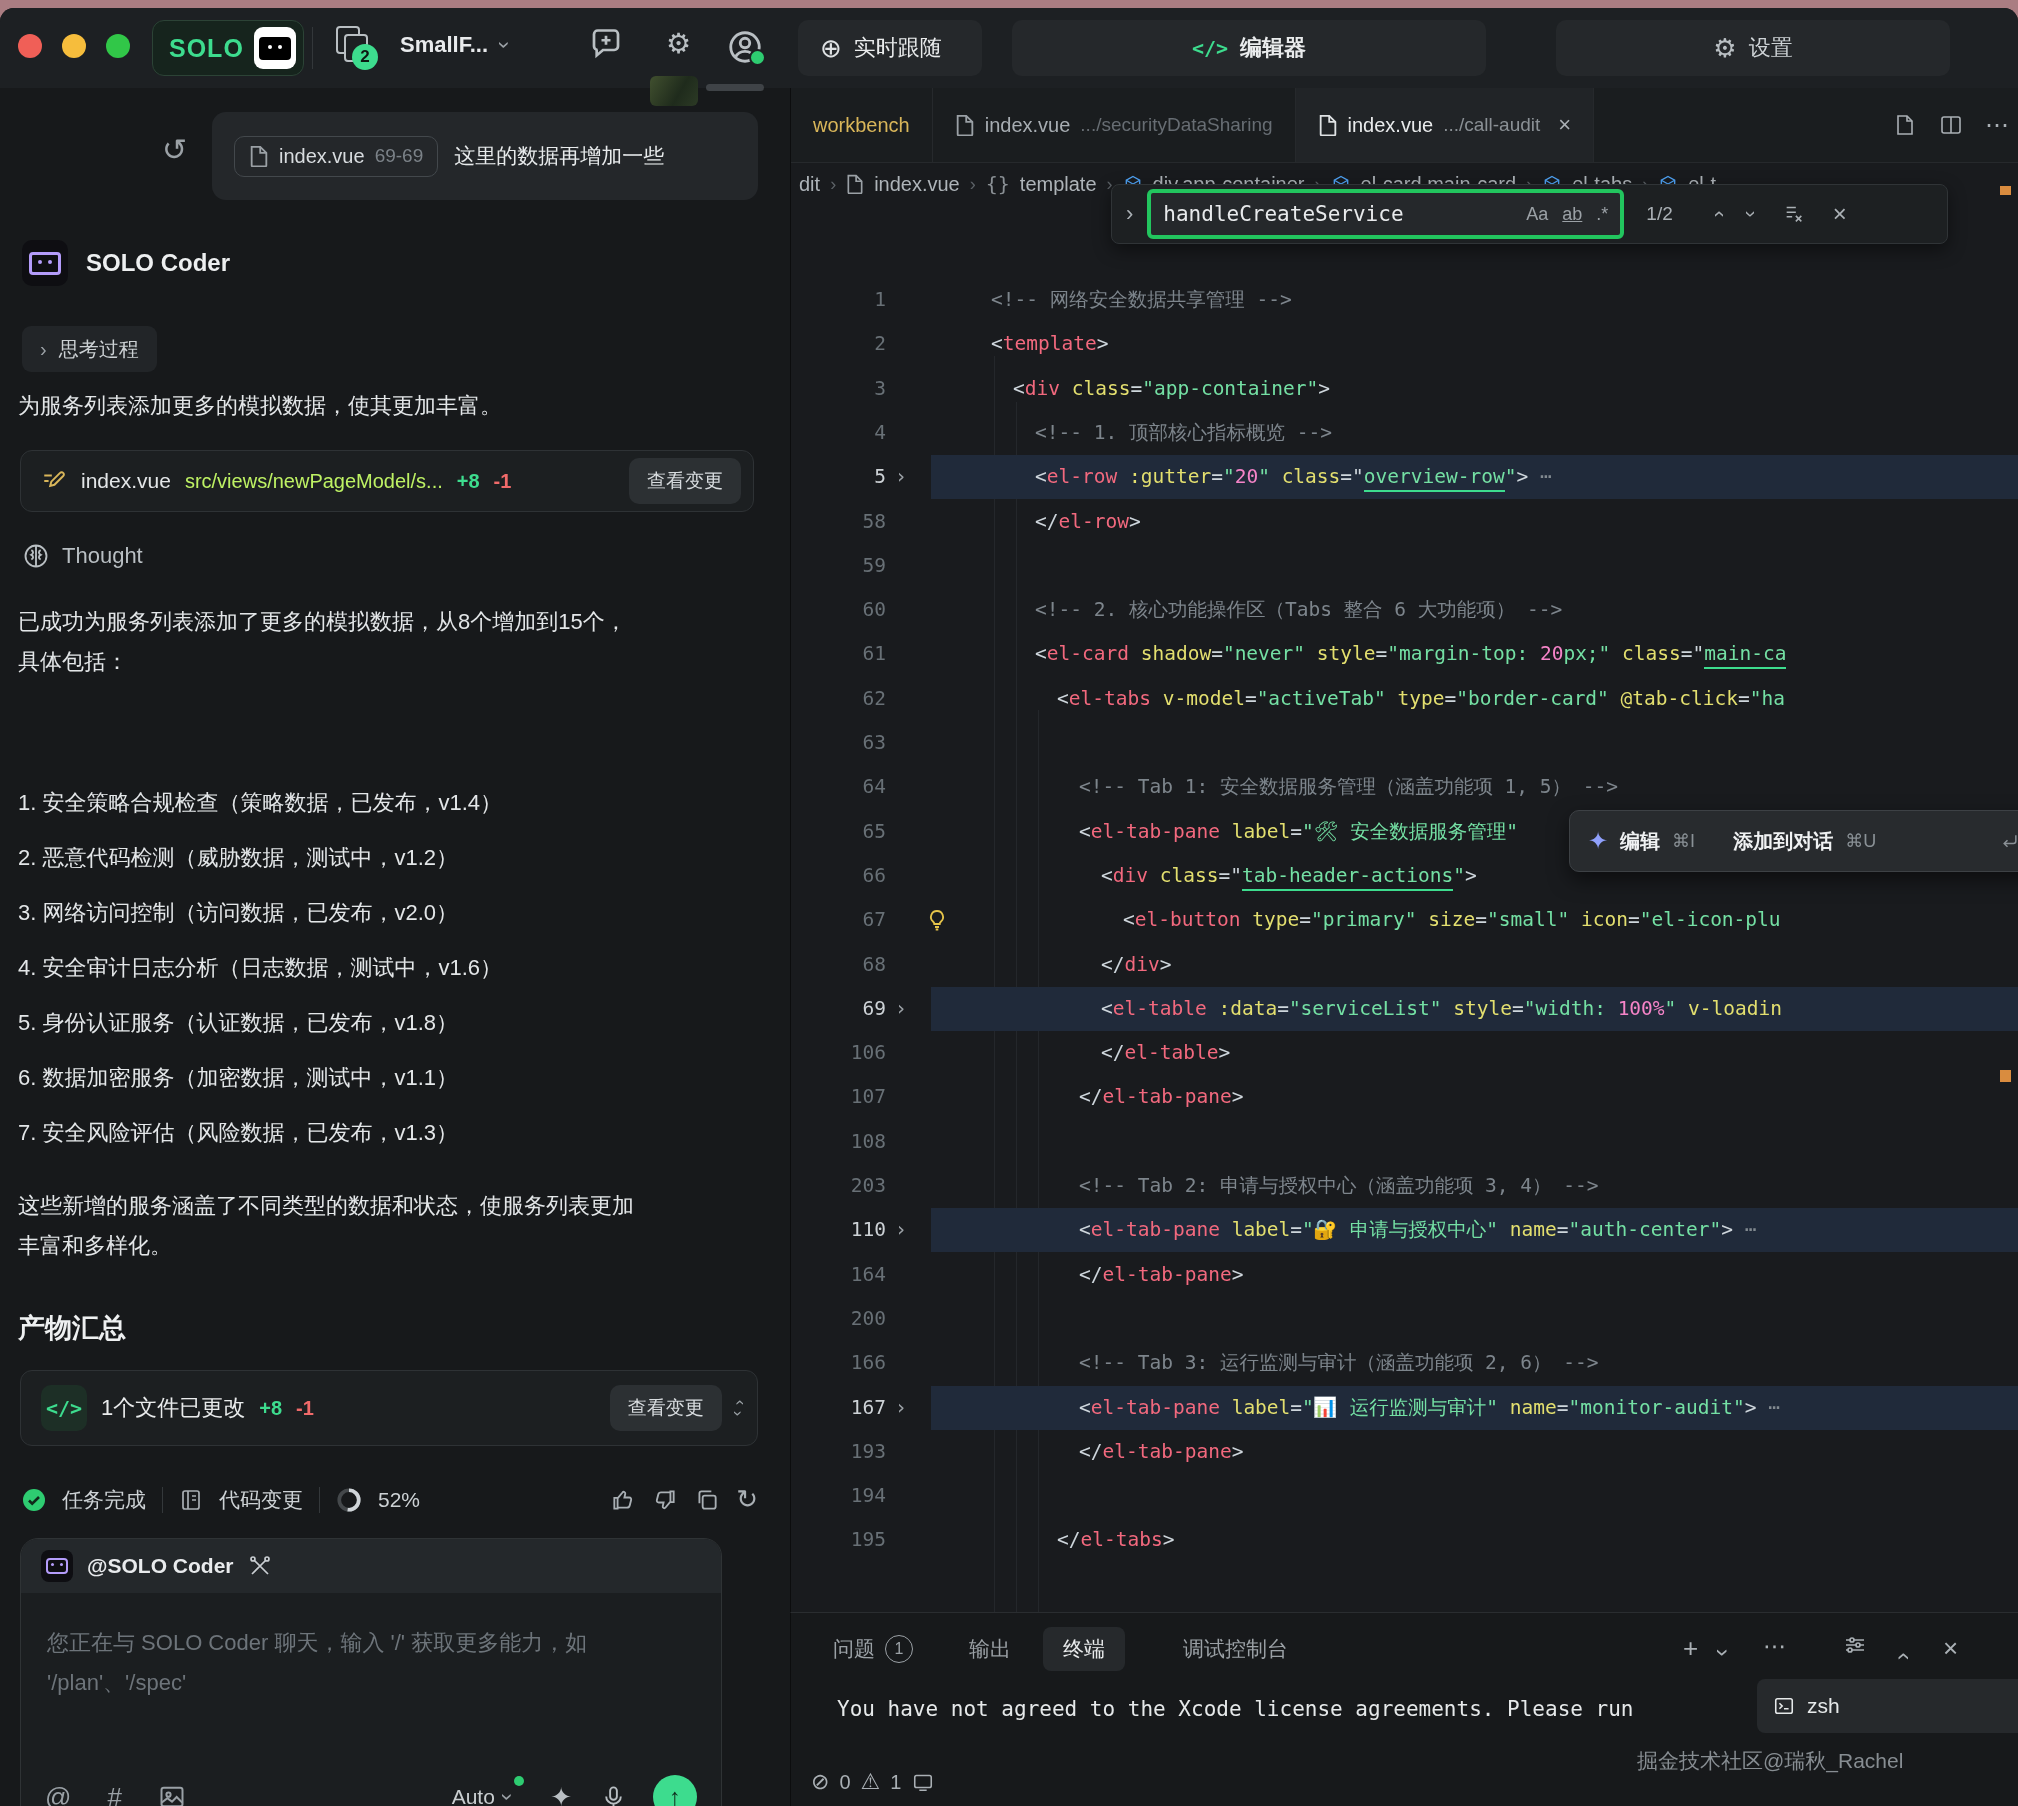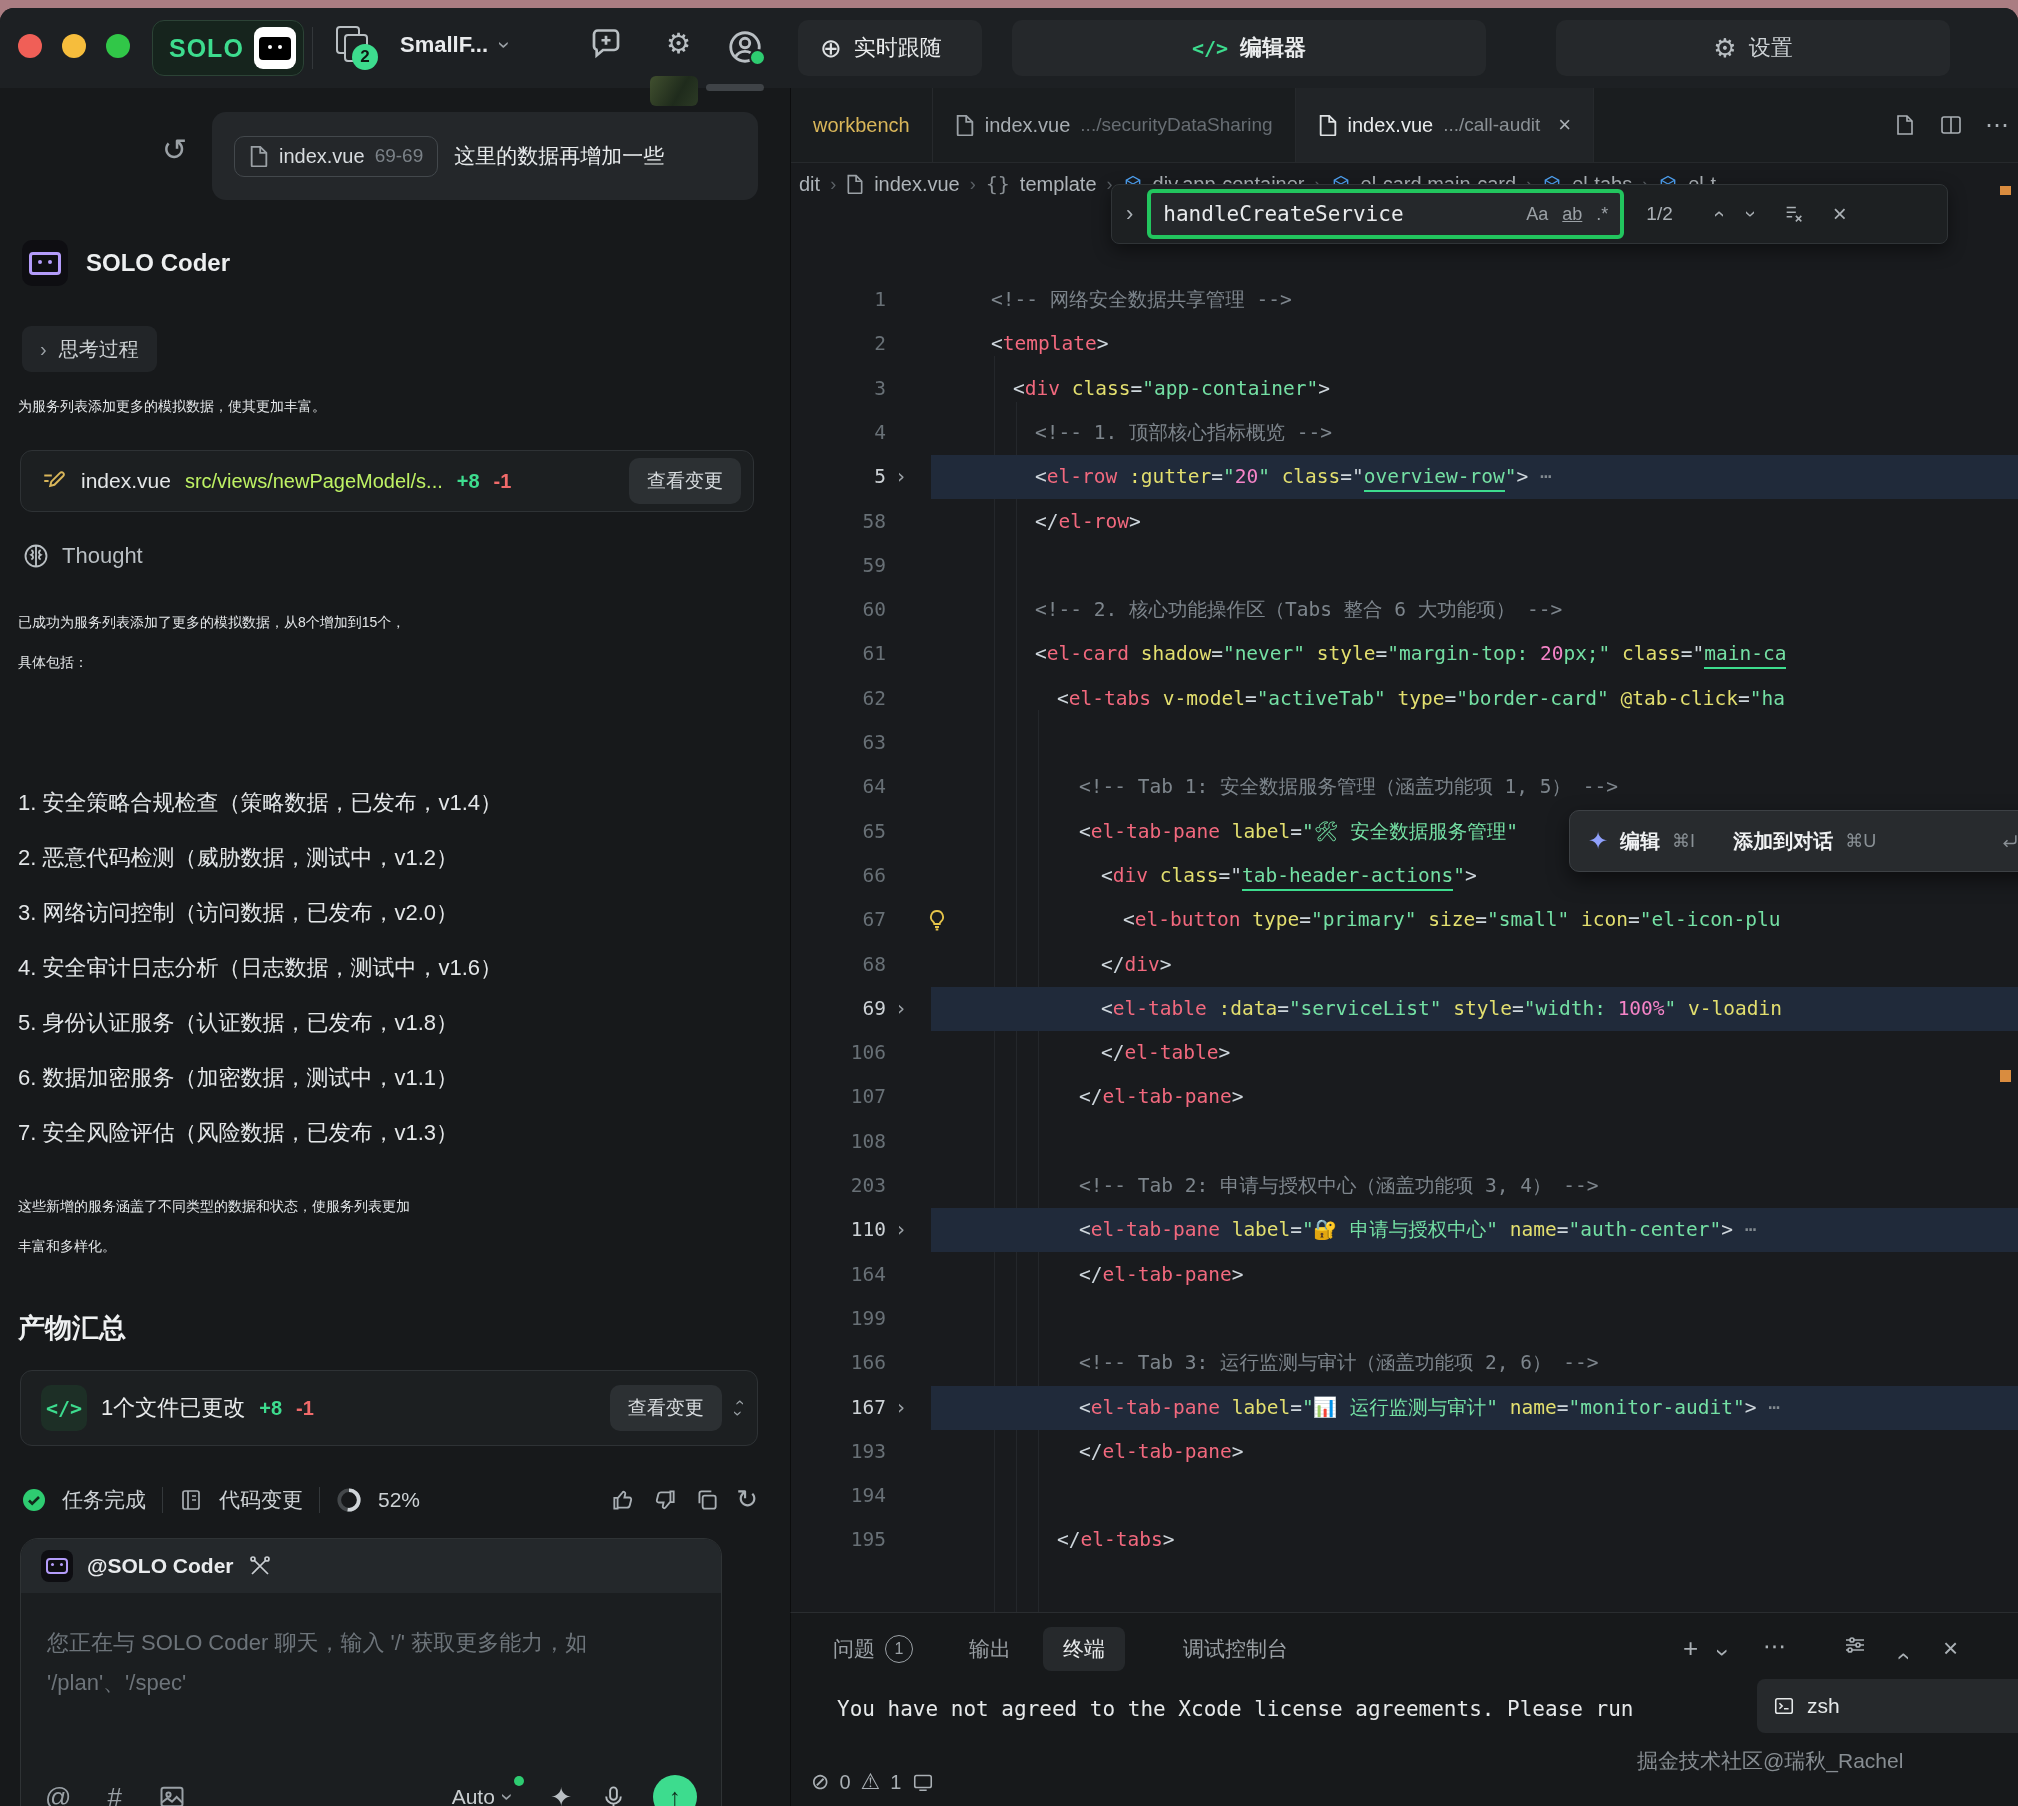--- a/index.html
+++ b/index.html
@@ -43,7 +43,7 @@
   .solo-name{color:#edeff0;font-size:24px;font-weight:bold;}
   .think-pill{position:absolute;display:flex;align-items:center;gap:12px;background:#222528;border-radius:9px;height:46px;padding:0 18px;color:#ccd1d4;font-size:20px;}
   .think-pill .c{color:#9ba1a6;font-size:20px;}
-  .ptext{position:absolute;color:#e3e6e8;font-size:14px;line-height:40px;}
+  .ptext{position:absolute;color:#e3e6e8;font-size:22px;line-height:40px;}
   .fcard{position:absolute;background:#1c1f21;border:1px solid #2e3235;border-radius:12px;display:flex;align-items:center;gap:14px;padding:0 12px 0 20px;}
   .fcard .fname{color:#e3e6e8;font-size:21px;}
   .fcard .fpath{color:#bef264;font-size:20px;max-width:320px;overflow:hidden;white-space:nowrap;text-overflow:ellipsis;}

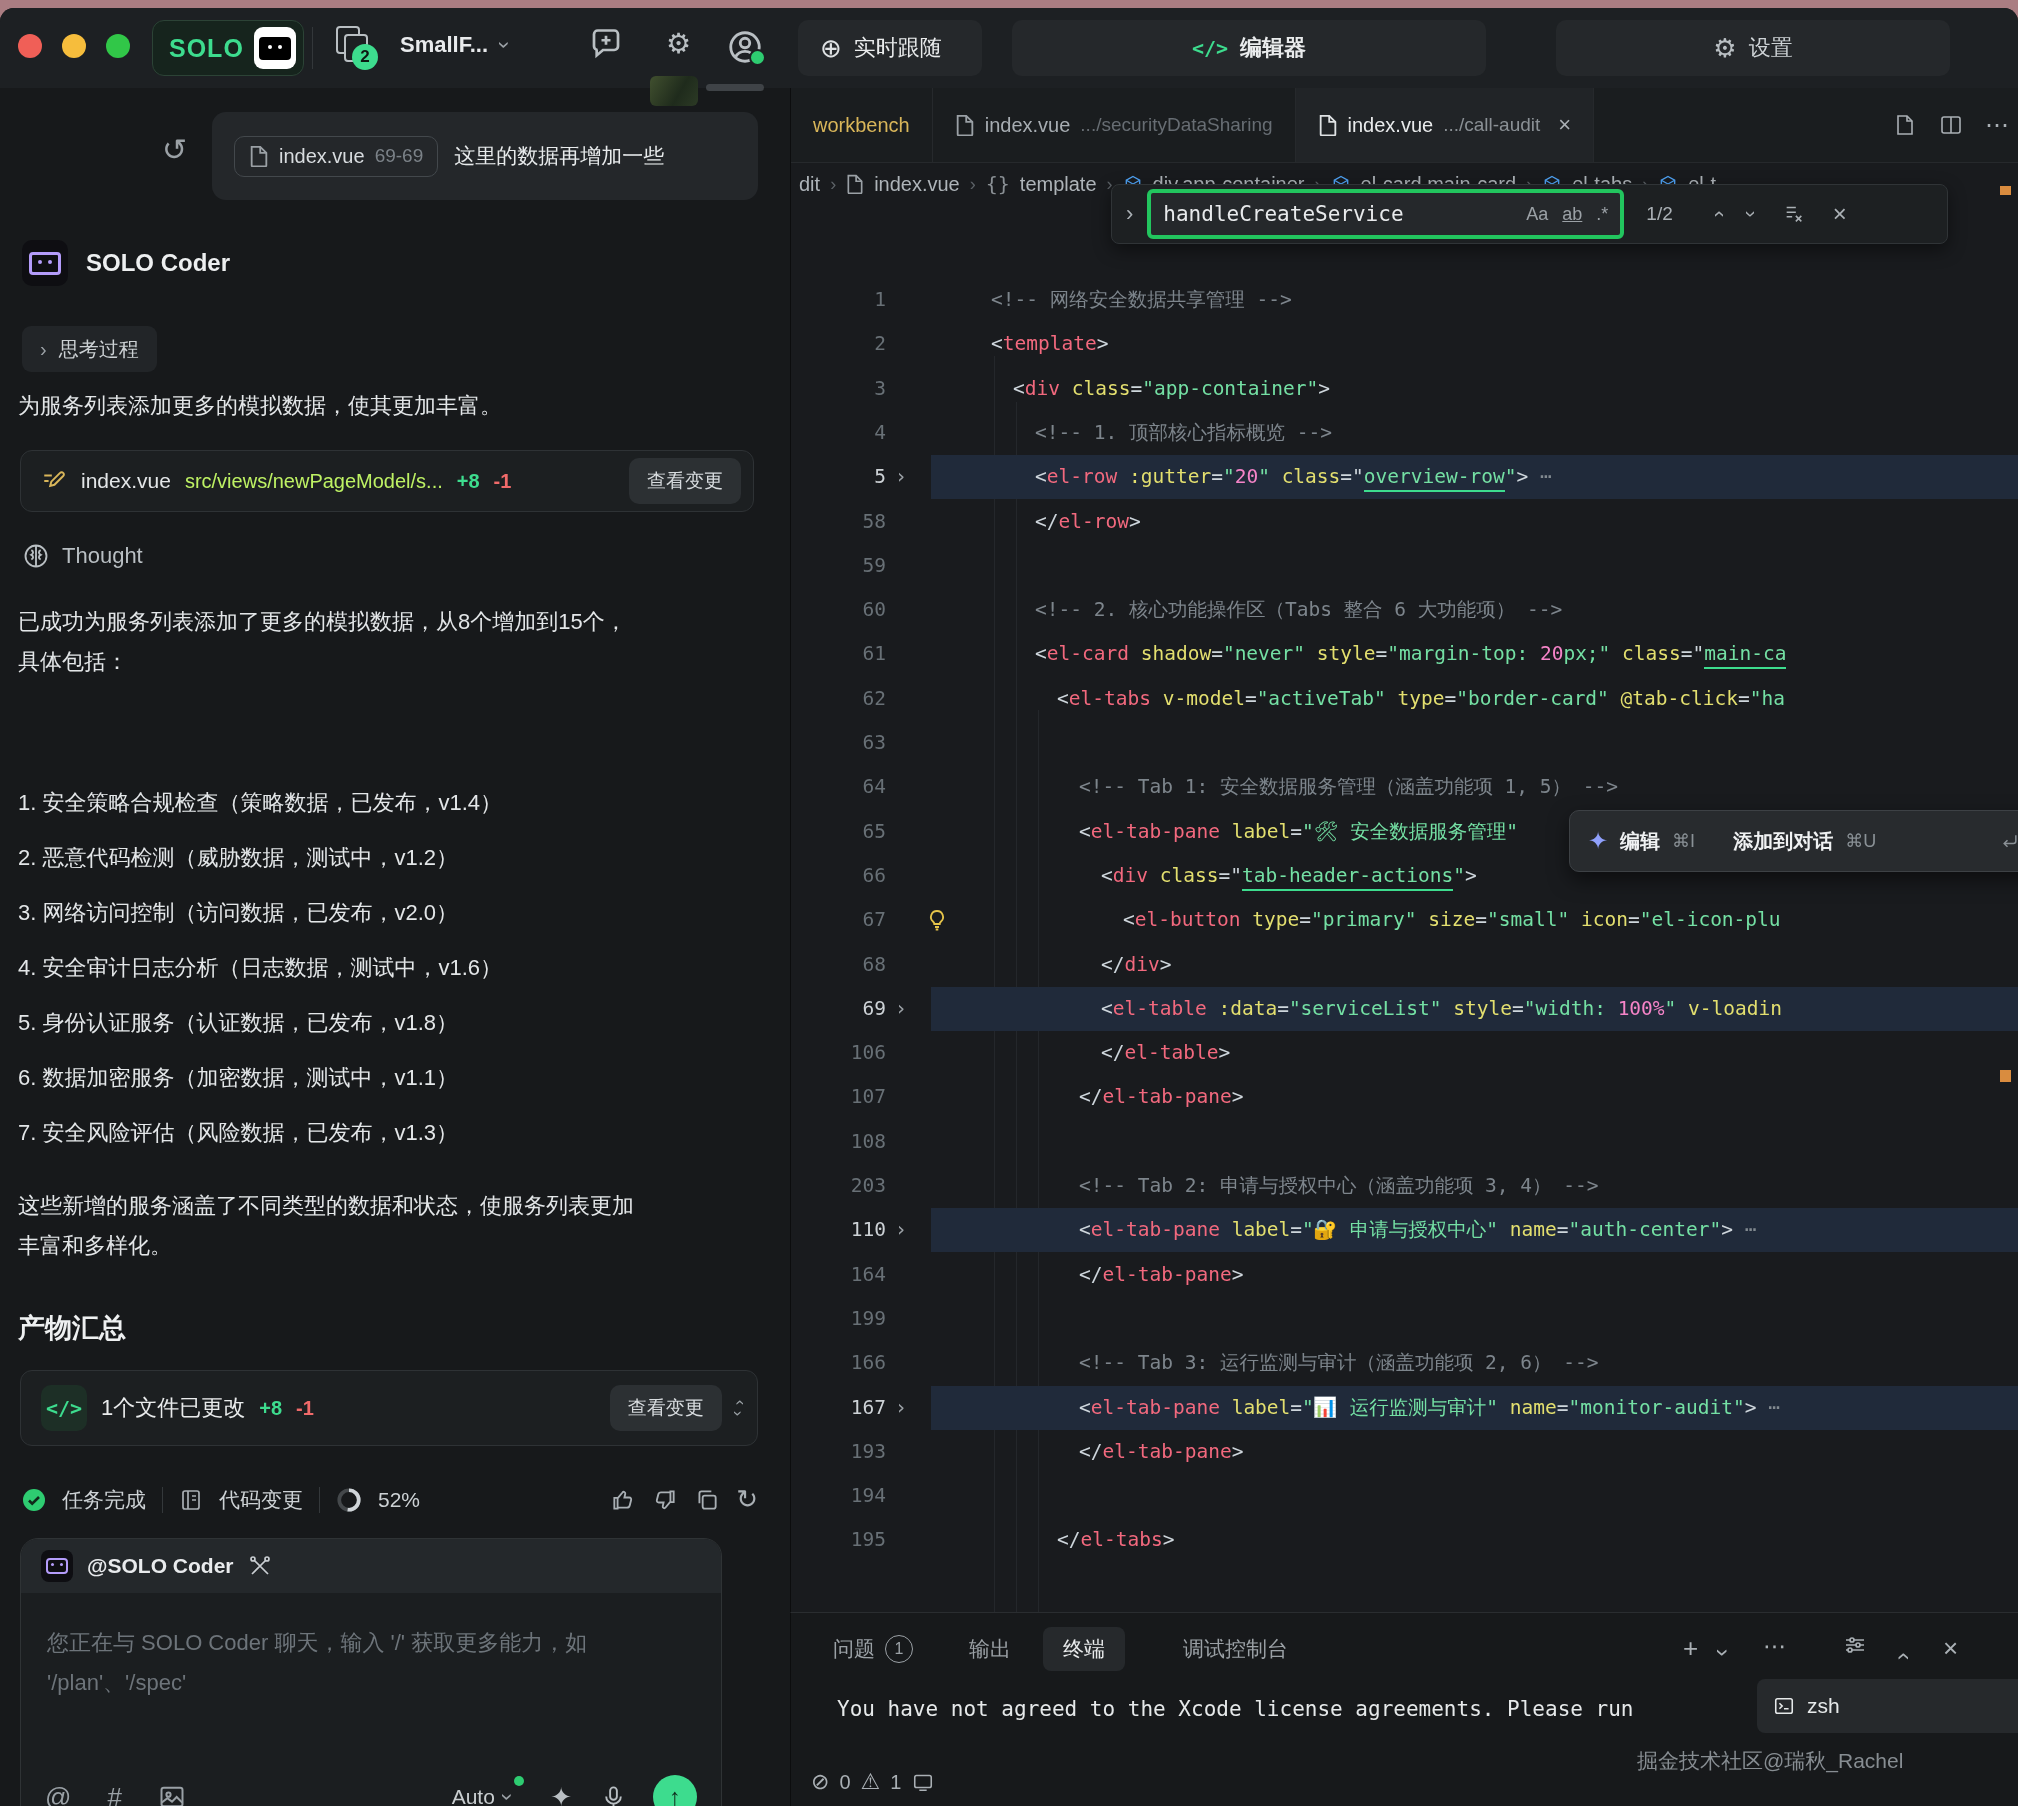--- a/index.html
+++ b/index.html
@@ -433,7 +433,7 @@
           <div class="cl" style="top: 958px;"><span class="num">203</span><span class="ct" style="padding-left:88px"><span class="tk-c">&lt;!-- Tab 2: 申请与授权中心（涵盖功能项 3, 4） --&gt;</span></span></div>
           <div class="cl hl" style="top: 1002px;"><span class="num">110</span><span class="fold">›</span><span class="ct" style="padding-left:88px"><span class="tk-p">&lt;</span><span class="tk-t">el-tab-pane</span><span class="tk-p"> </span><span class="tk-a">label</span><span class="tk-p">=</span><span class="tk-s">"🔐 申请与授权中心"</span><span class="tk-p"> </span><span class="tk-a">name</span><span class="tk-p">=</span><span class="tk-s">"auth-center"</span><span class="tk-p">&gt;</span><span class="tk-d"> ⋯</span></span></div>
           <div class="cl" style="top: 1047px;"><span class="num">164</span><span class="ct" style="padding-left:88px"><span class="tk-p">&lt;/</span><span class="tk-t">el-tab-pane</span><span class="tk-p">&gt;</span></span></div>
-          <div class="cl" style="top: 1091px;"><span class="num">199</span><span class="ct" style="padding-left:0px"></span></div>
+          <div class="cl" style="top: 1091px;"><span class="num">200</span><span class="ct" style="padding-left:0px"></span></div>
           <div class="cl" style="top: 1135px;"><span class="num">166</span><span class="ct" style="padding-left:88px"><span class="tk-c">&lt;!-- Tab 3: 运行监测与审计（涵盖功能项 2, 6） --&gt;</span></span></div>
           <div class="cl hl" style="top: 1180px;"><span class="num">167</span><span class="fold">›</span><span class="ct" style="padding-left:88px"><span class="tk-p">&lt;</span><span class="tk-t">el-tab-pane</span><span class="tk-p"> </span><span class="tk-a">label</span><span class="tk-p">=</span><span class="tk-s">"📊 运行监测与审计"</span><span class="tk-p"> </span><span class="tk-a">name</span><span class="tk-p">=</span><span class="tk-s">"monitor-audit"</span><span class="tk-p">&gt;</span><span class="tk-d"> ⋯</span></span></div>
           <div class="cl" style="top: 1224px;"><span class="num">193</span><span class="ct" style="padding-left:88px"><span class="tk-p">&lt;/</span><span class="tk-t">el-tab-pane</span><span class="tk-p">&gt;</span></span></div>

